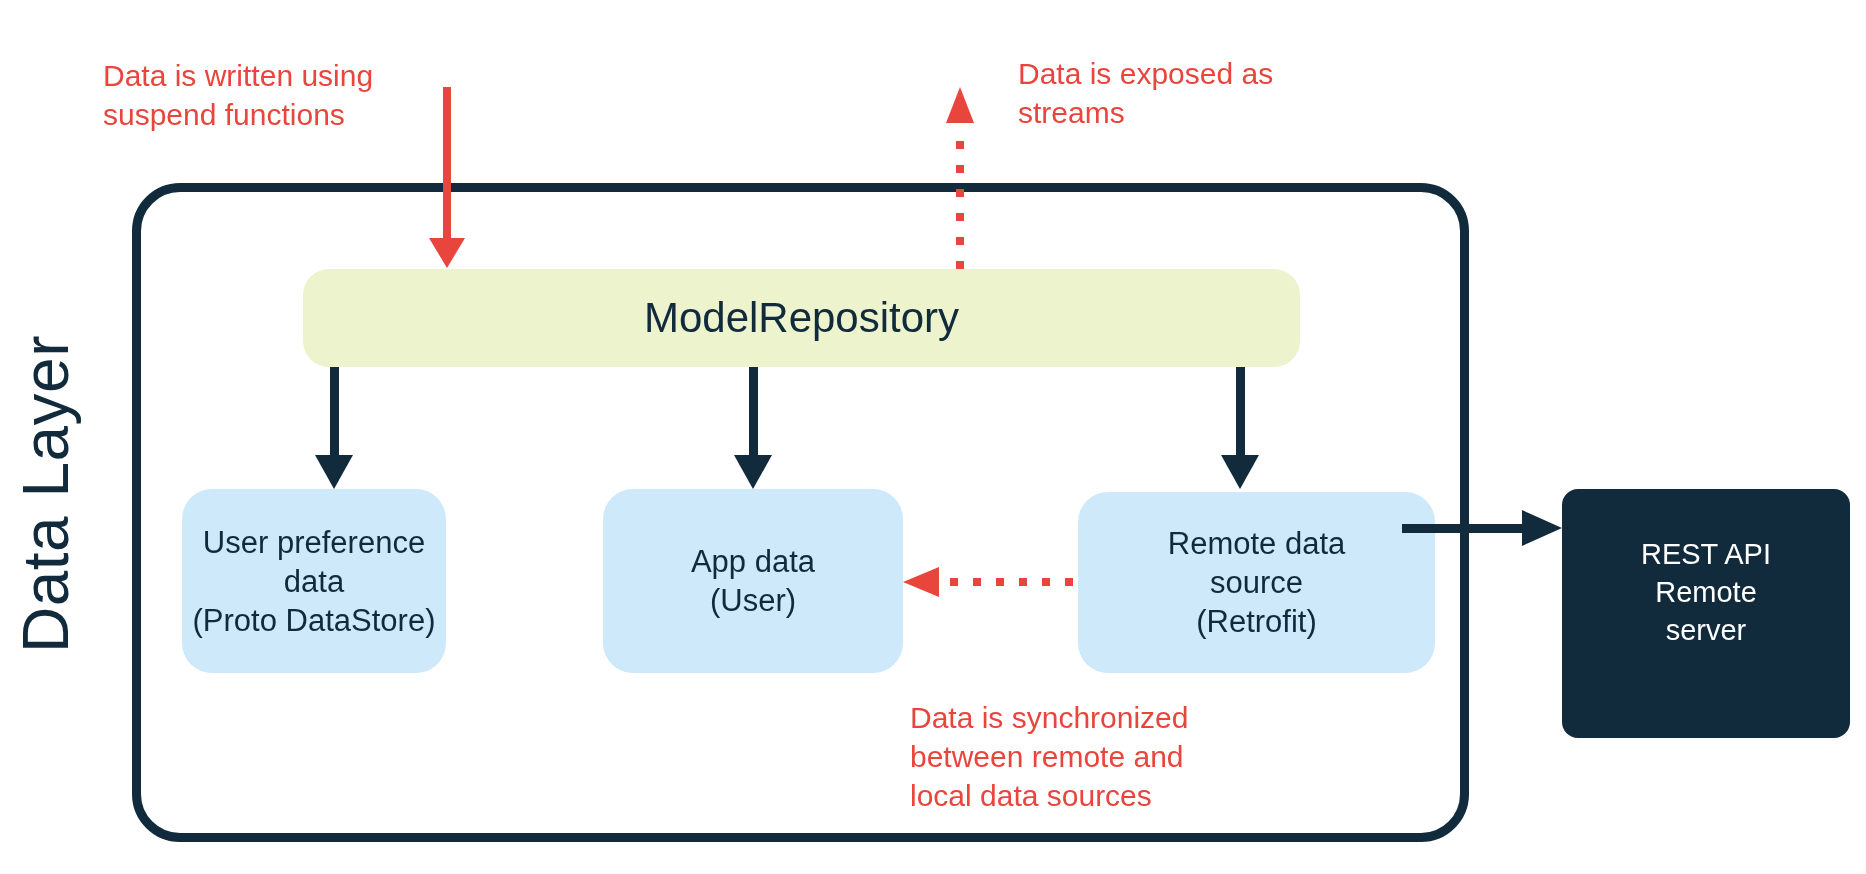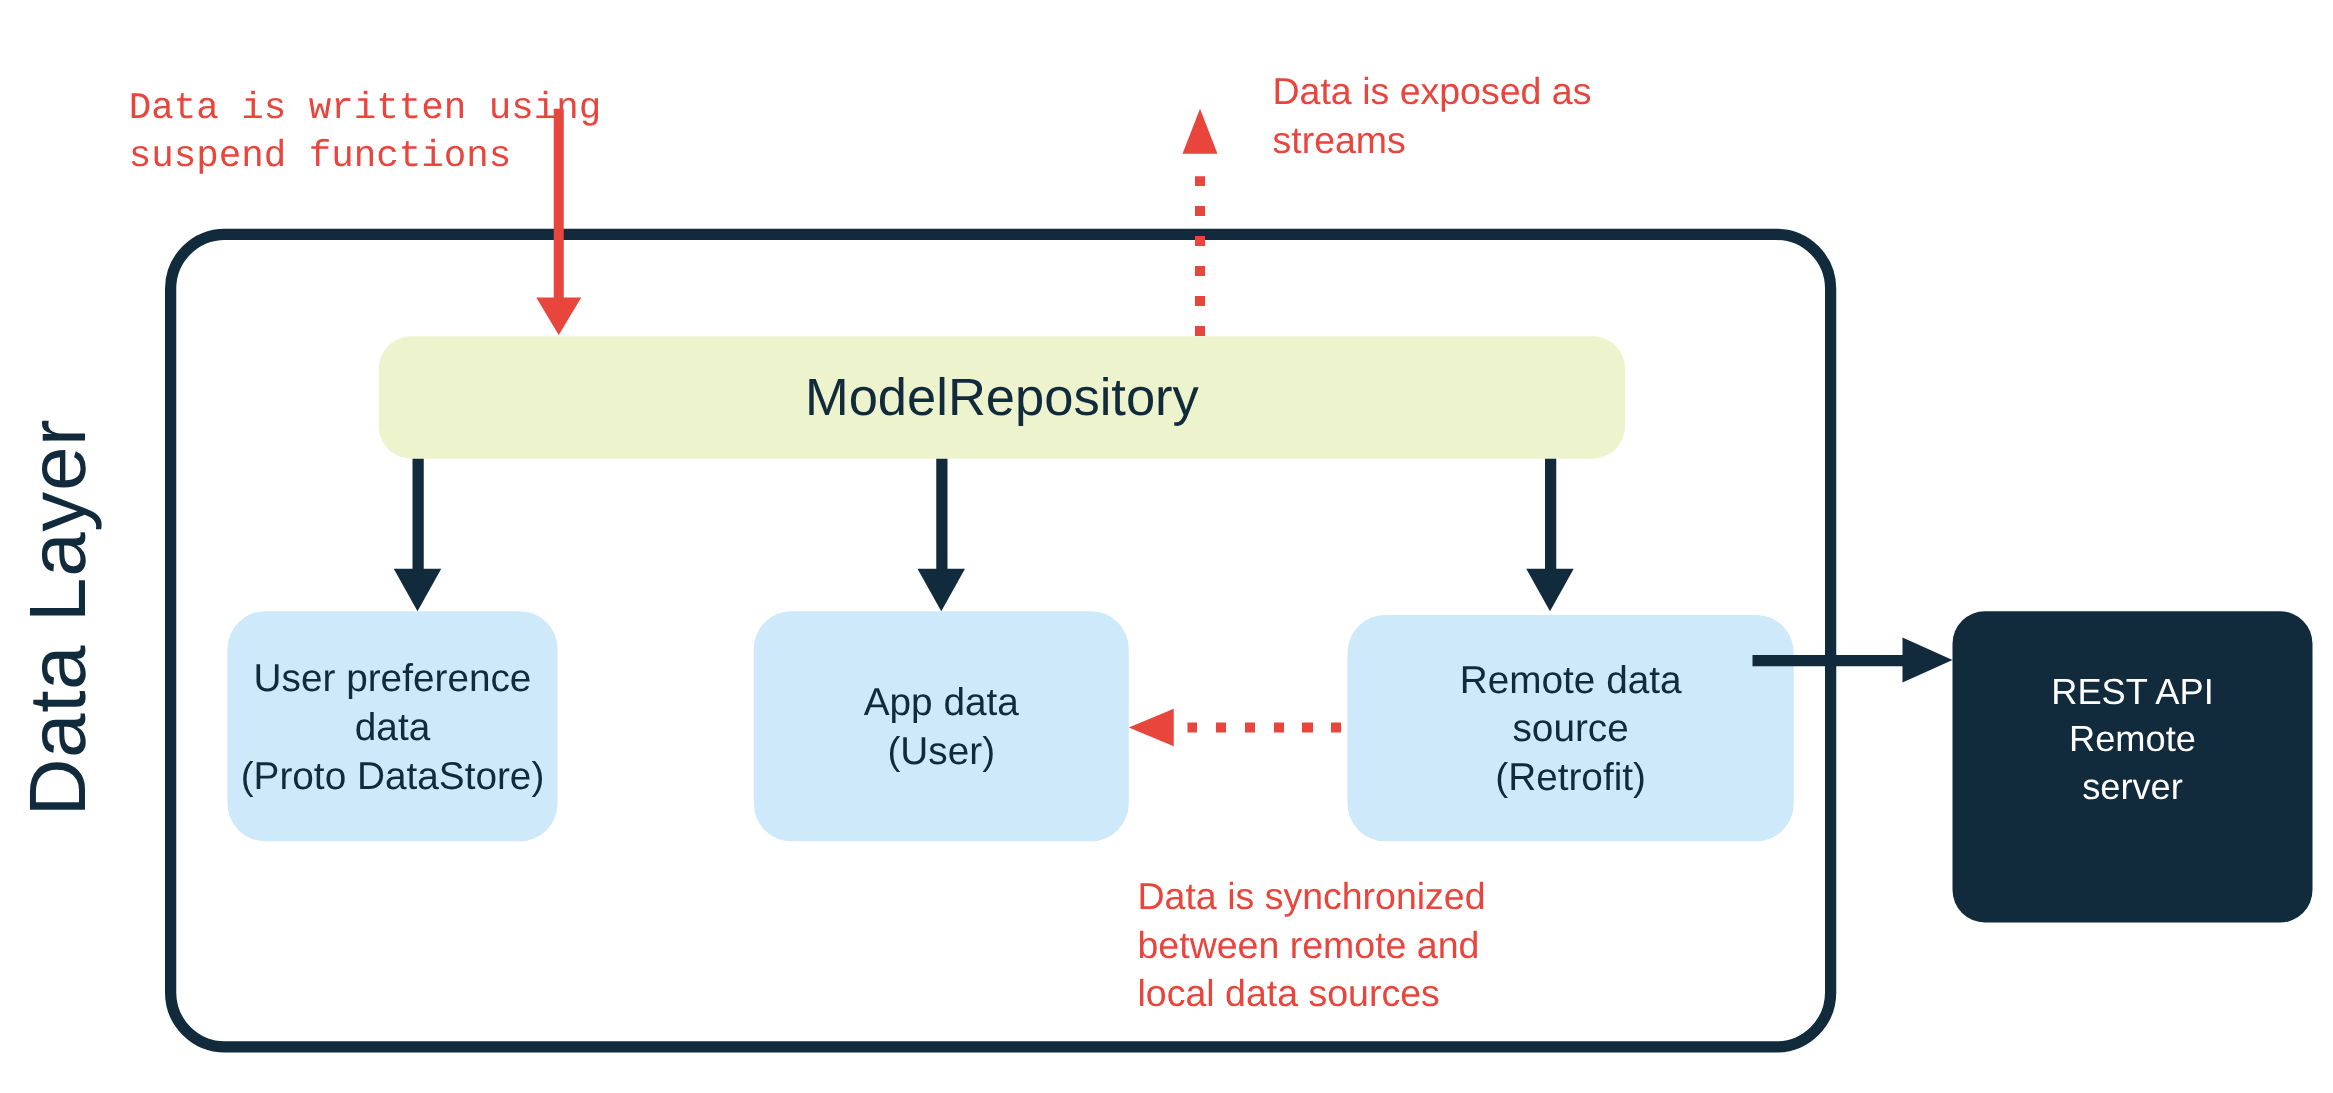--- a/index.html
+++ b/index.html
@@ -101,7 +101,7 @@
     line-height: 39px;
     white-space: pre-line;
   }
-  .note-written { left: 103px;  top: 68px; font-family: Liberation Mono, monospace; }
+  .note-written { left: 103px;  top: 56px; }
   .note-exposed { left: 1018px; top: 54px; }
   .note-sync    { left: 910px;  top: 698px; }
 

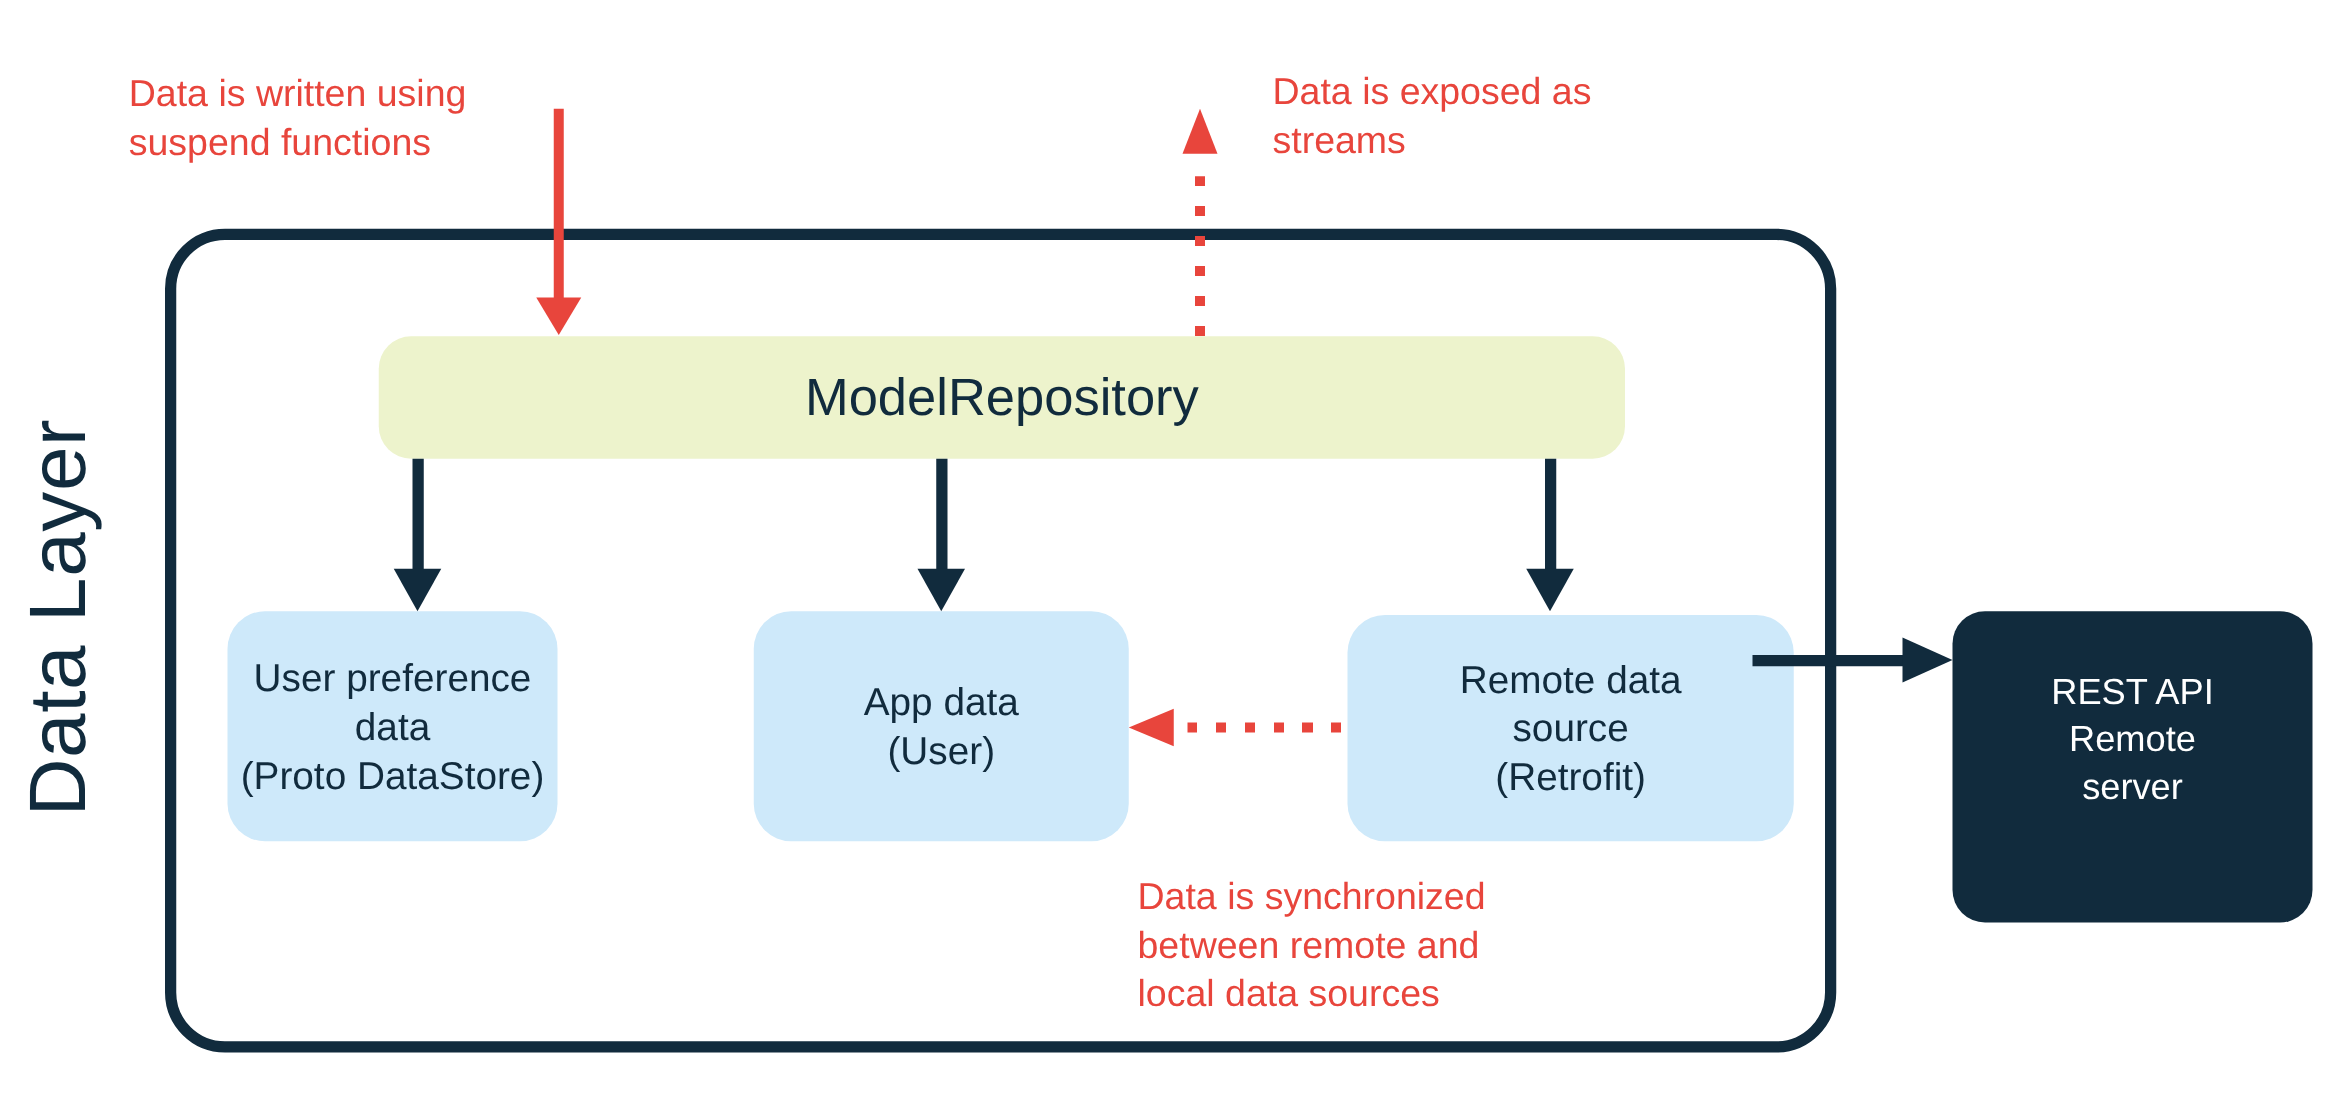--- a/index.html
+++ b/index.html
@@ -84,7 +84,7 @@
     width: 288px;
     height: 249px;
     background: var(--navy);
-    border-radius: 26px;
+    border-radius: 16px;
     color: var(--white);
     text-align: center;
     font-size: 29px;

